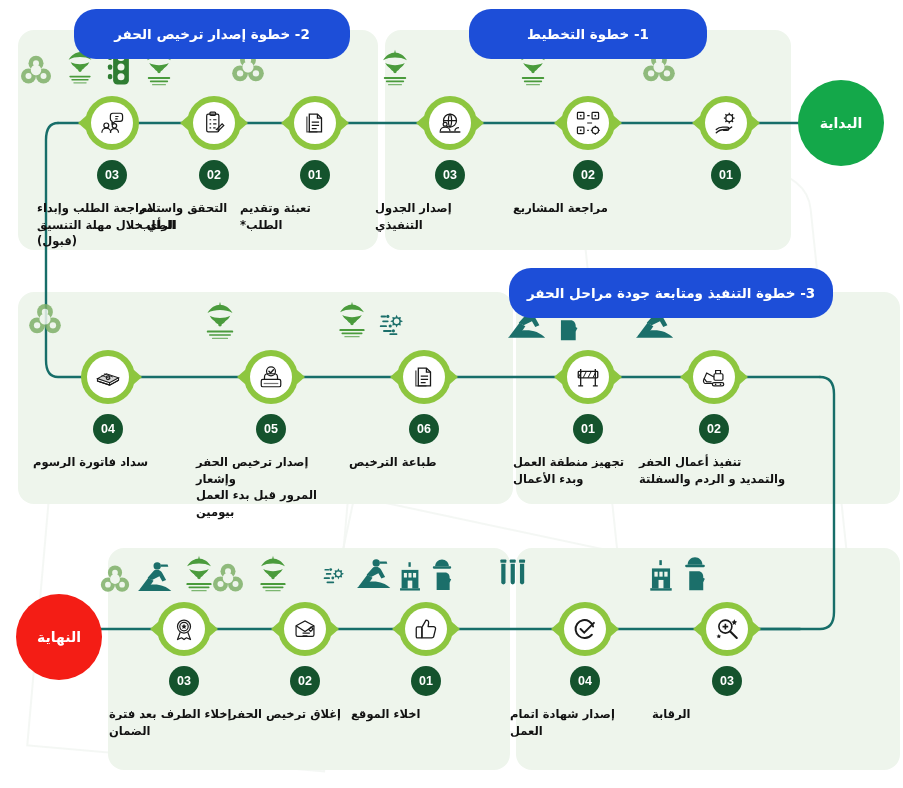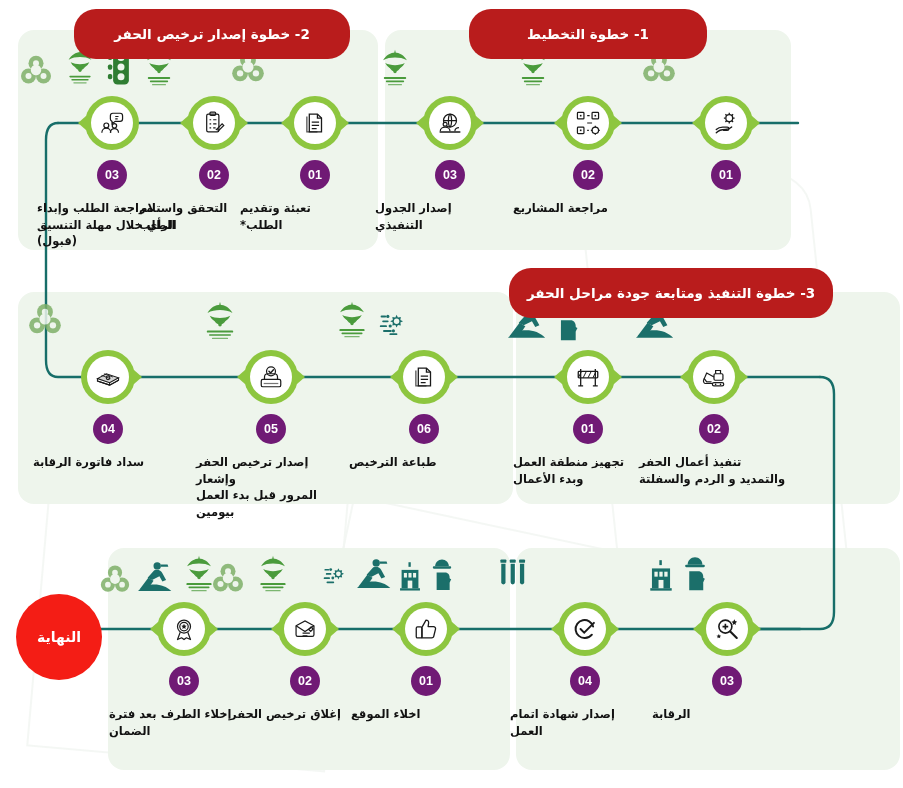--- a/index.html
+++ b/index.html
@@ -27,7 +27,7 @@
   
   .pill {
     position: absolute;
-    background: #b91c1c;
+    background: #1d4ed8;
     color: #ffffff;
     border-radius: 22px;
     font-size: 13.5px;

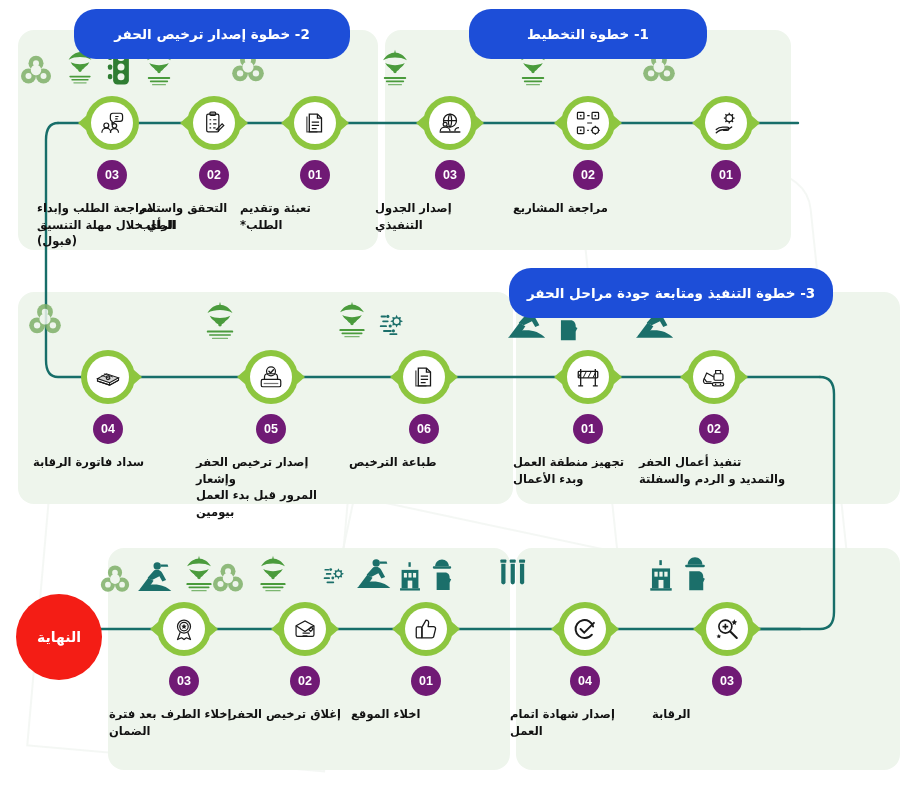--- a/index.html
+++ b/index.html
@@ -148,6 +148,9 @@
   <div class="pill" style="left:74px;  top:9px; width:276px;">2- خطوة إصدار ترخيص الحفر</div>
   <div class="pill" style="left:509px; top:268px; width:324px;">3- خطوة التنفيذ ومتابعة جودة مراحل الحفر</div>
 
+  <div class="terminal" id="start-node">
+    <span>البداية</span>
+  </div>
   <div class="terminal" id="end-node">
     <span>النهاية</span>
   </div>

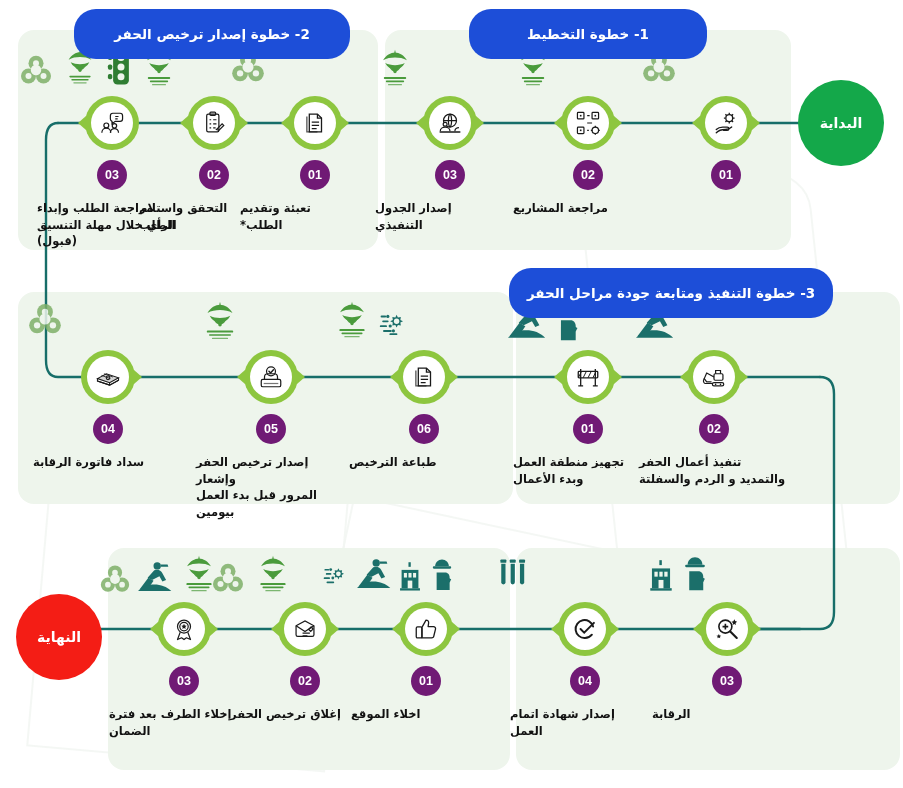--- a/index.html
+++ b/index.html
@@ -80,7 +80,7 @@
 
   .num {
     width: 30px; height: 30px; border-radius: 50%;
-    background: #701a75; color: #fff;
+    background: #14532d; color: #fff;
     font-size: 12.5px; font-weight: bold;
     display: flex; align-items: center; justify-content: center;
     margin: 10px auto 0;

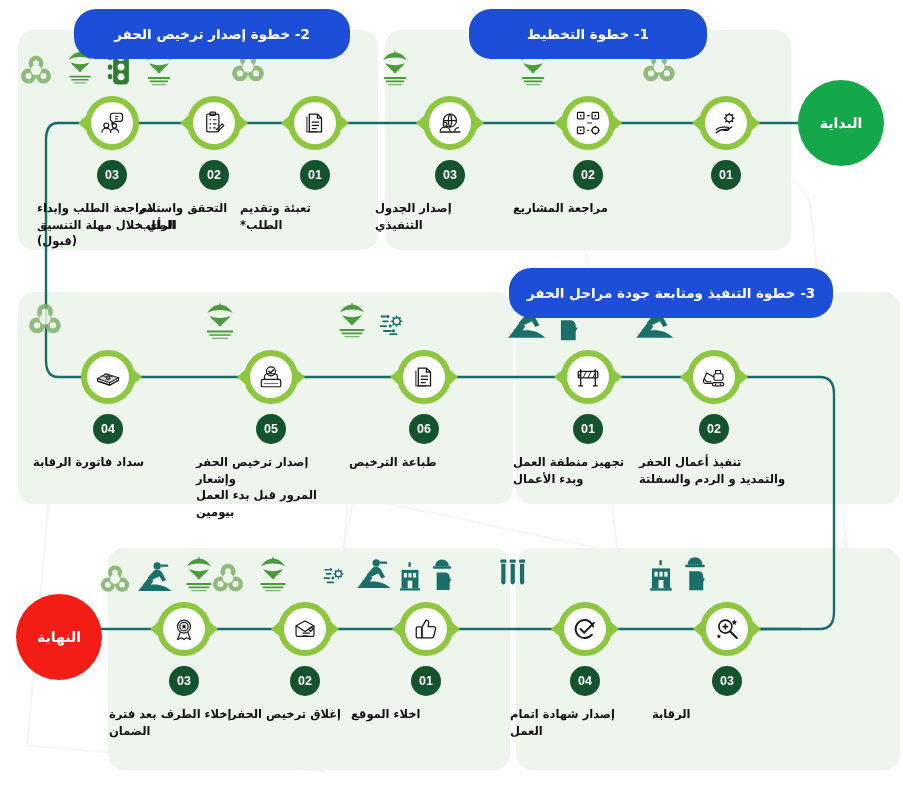--- a/index.html
+++ b/index.html
@@ -546,7 +546,7 @@
       </div>
     </div>
     <div class="num">04</div>
-    <div class="caption">سداد فاتورة الرقابة</div>
+    <div class="caption">سداد فاتورة الرسوم</div>
   </div>
 
   <div class="step" style="left:271px; top:350px;">

